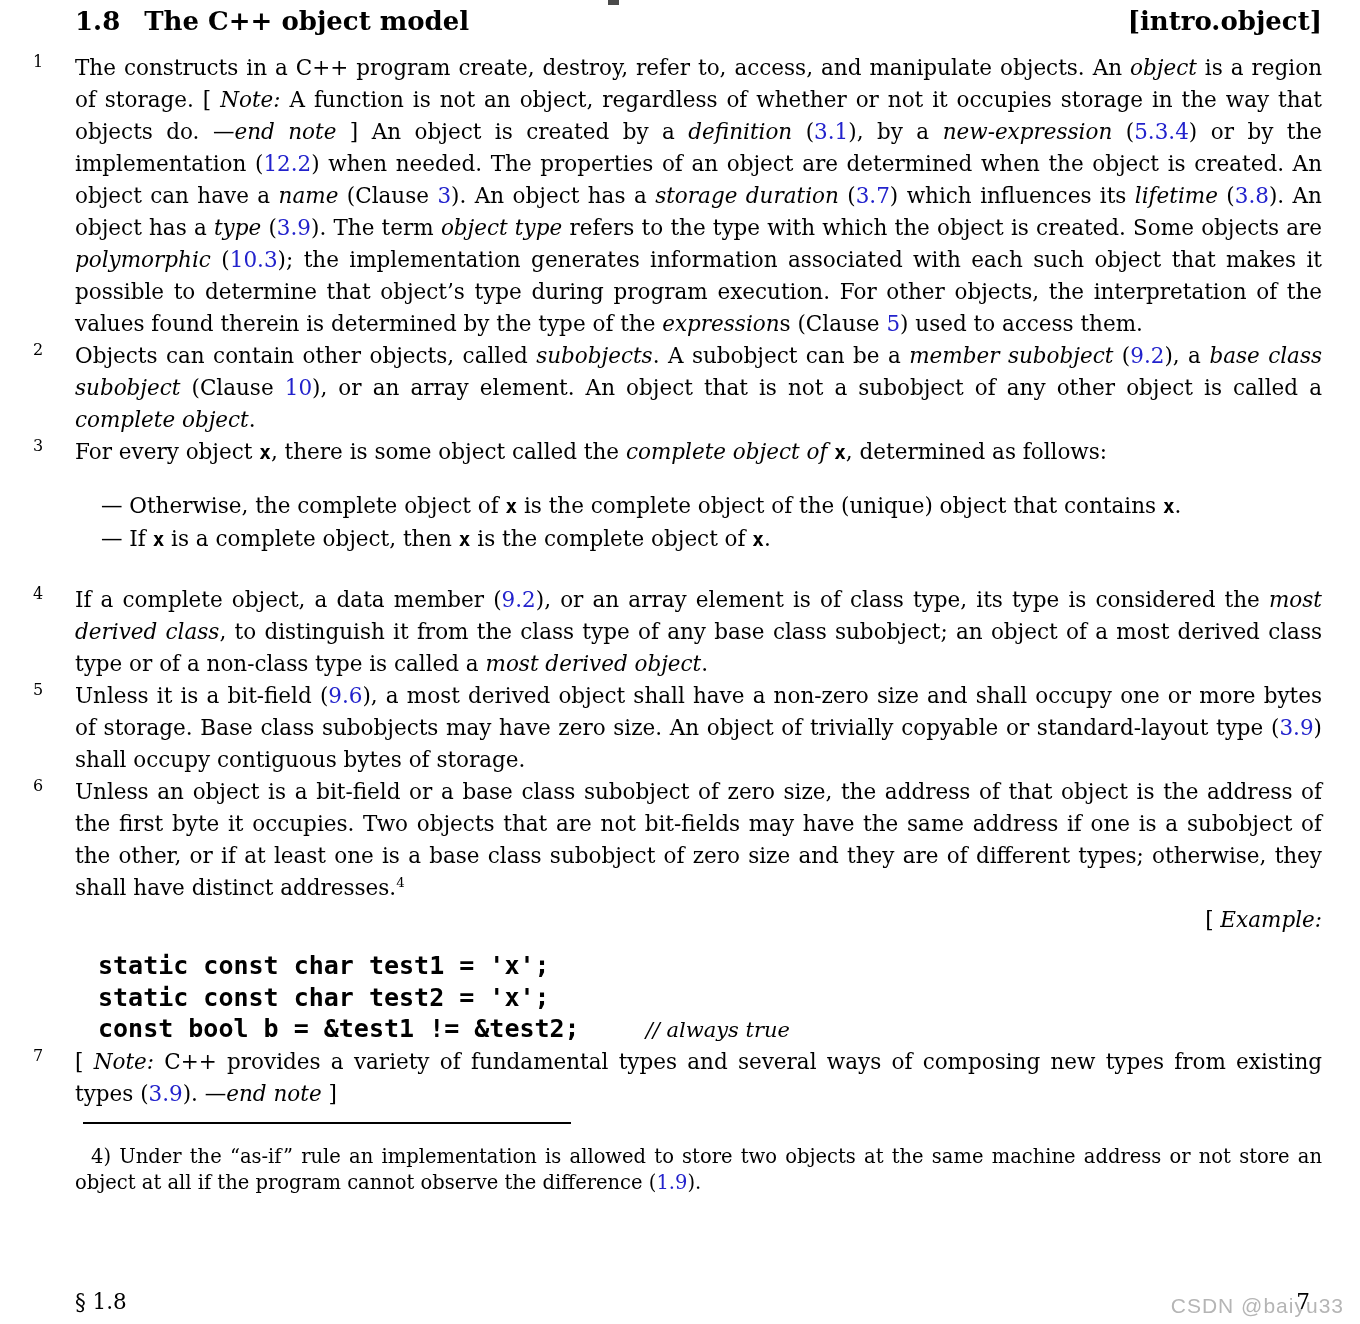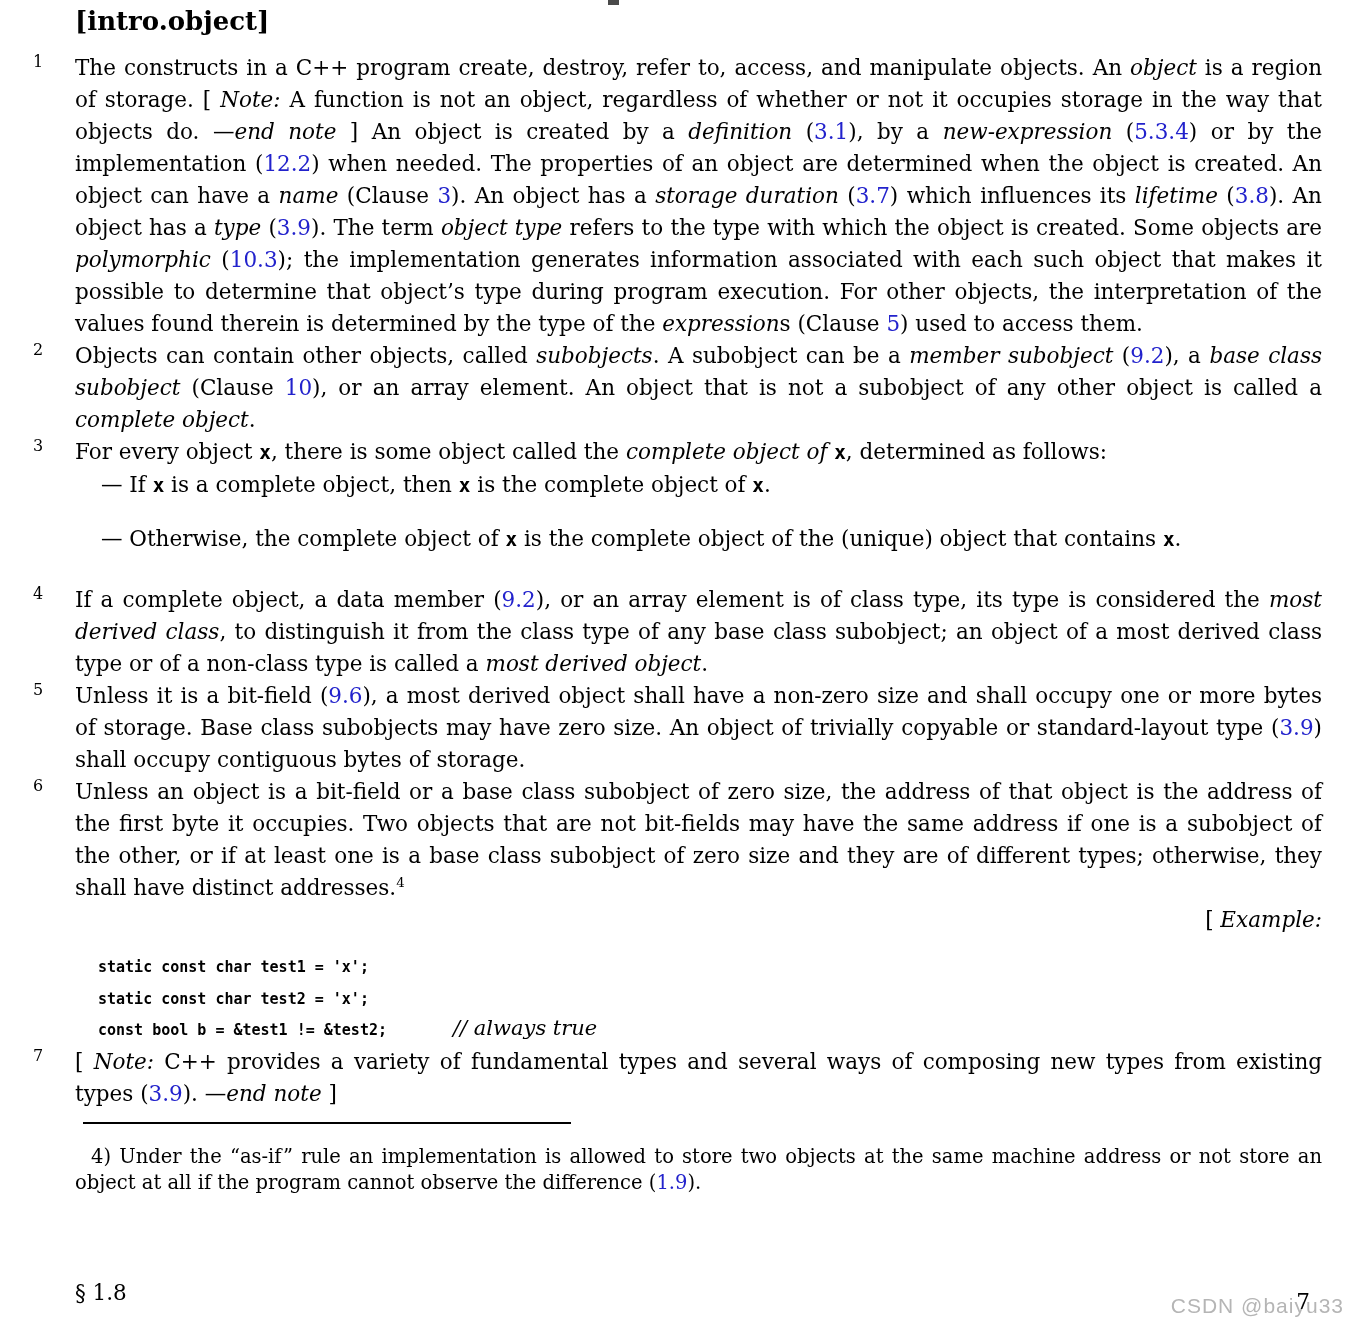--- a/index.html
+++ b/index.html
@@ -57,6 +57,9 @@
 <div class="content">
 
   <div class="header">
+    <div>
+      <span class="sec-num">1.8</span><span class="sec-title">The C++ object model</span>
+    </div>
     <span class="sec-tag">[intro.object]</span>
   </div>
 

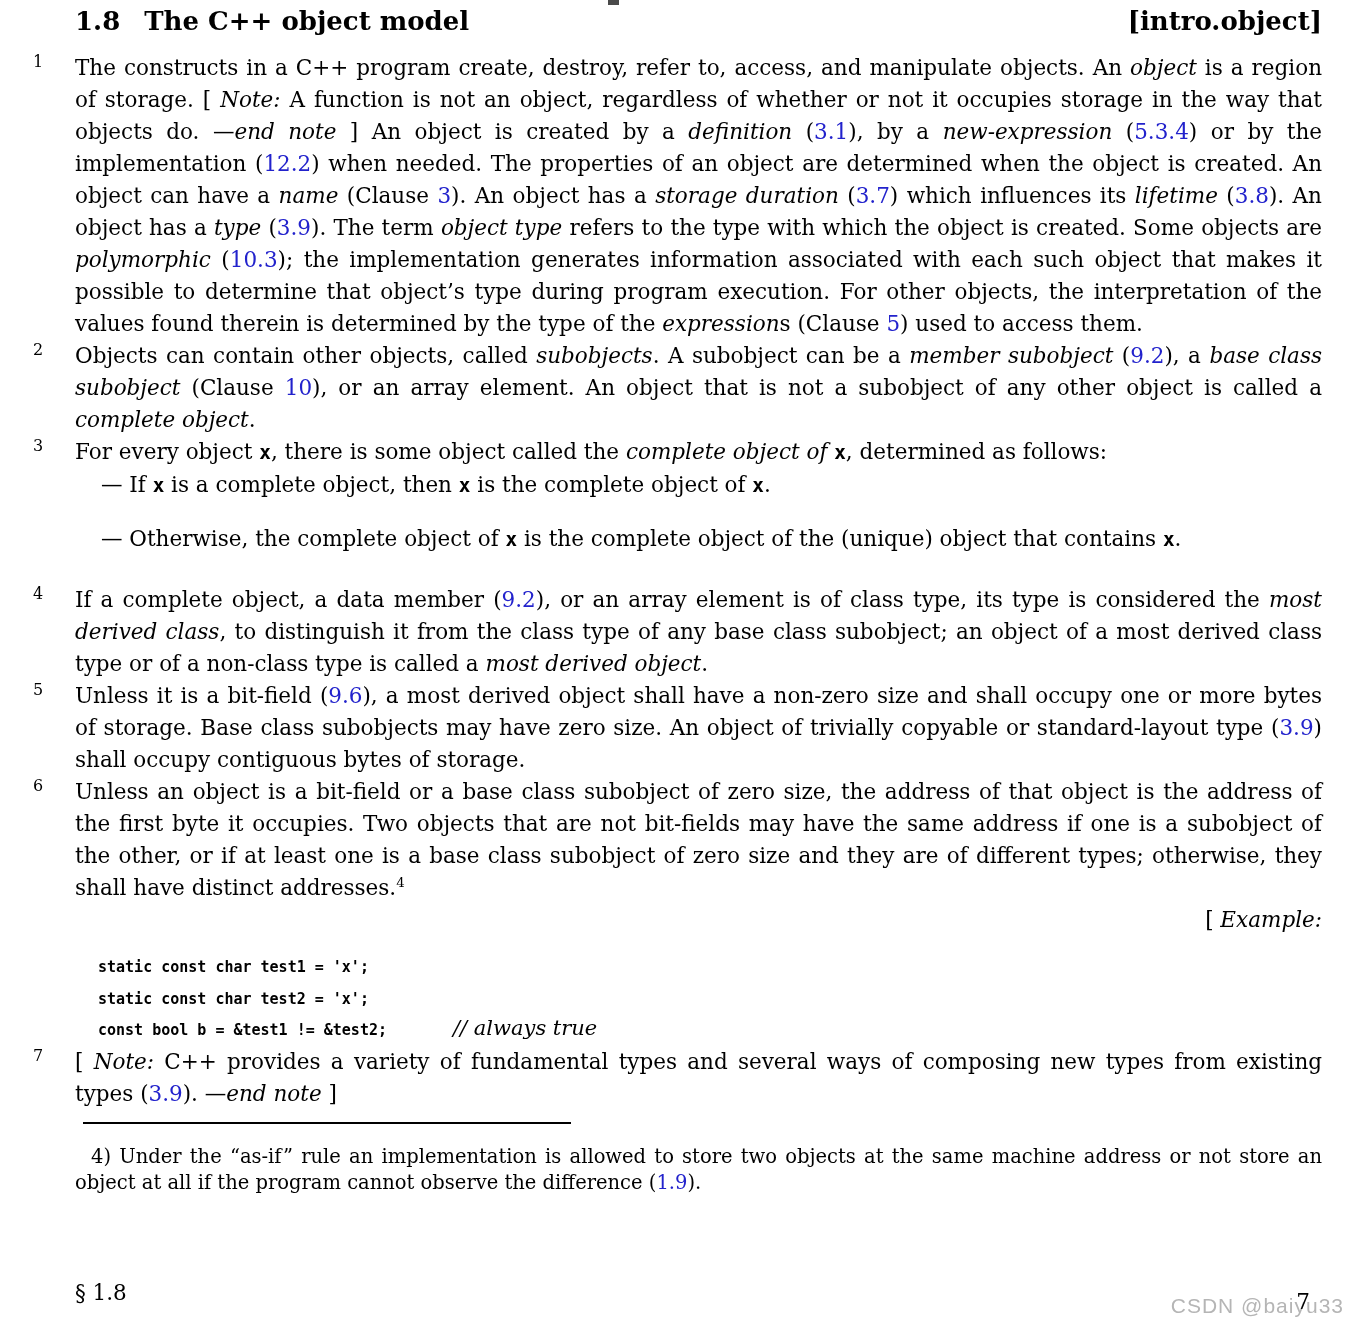--- a/index.html
+++ b/index.html
@@ -78,12 +78,12 @@
     <span><span>For every object </span><span class="tt">x</span><span>, there is some object called the </span><span class="it">complete object of</span><span> </span><span class="tt">x</span><span>, determined as follows:</span></span>
   </div>
 
+  <div class="bullet b2">
+    <span><span>— Otherwise, the complete object of </span><span class="tt">x</span><span> is the complete object of the (unique) object that contains </span><span class="tt">x</span><span>.</span></span>
+  </div>
+
   <div class="bullet b1">
     <span><span>— If </span><span class="tt">x</span><span> is a complete object, then </span><span class="tt">x</span><span> is the complete object of </span><span class="tt">x</span><span>.</span></span>
-  </div>
-
-  <div class="bullet b2">
-    <span><span>— Otherwise, the complete object of </span><span class="tt">x</span><span> is the complete object of the (unique) object that contains </span><span class="tt">x</span><span>.</span></span>
   </div>
 
   <div class="para p4">

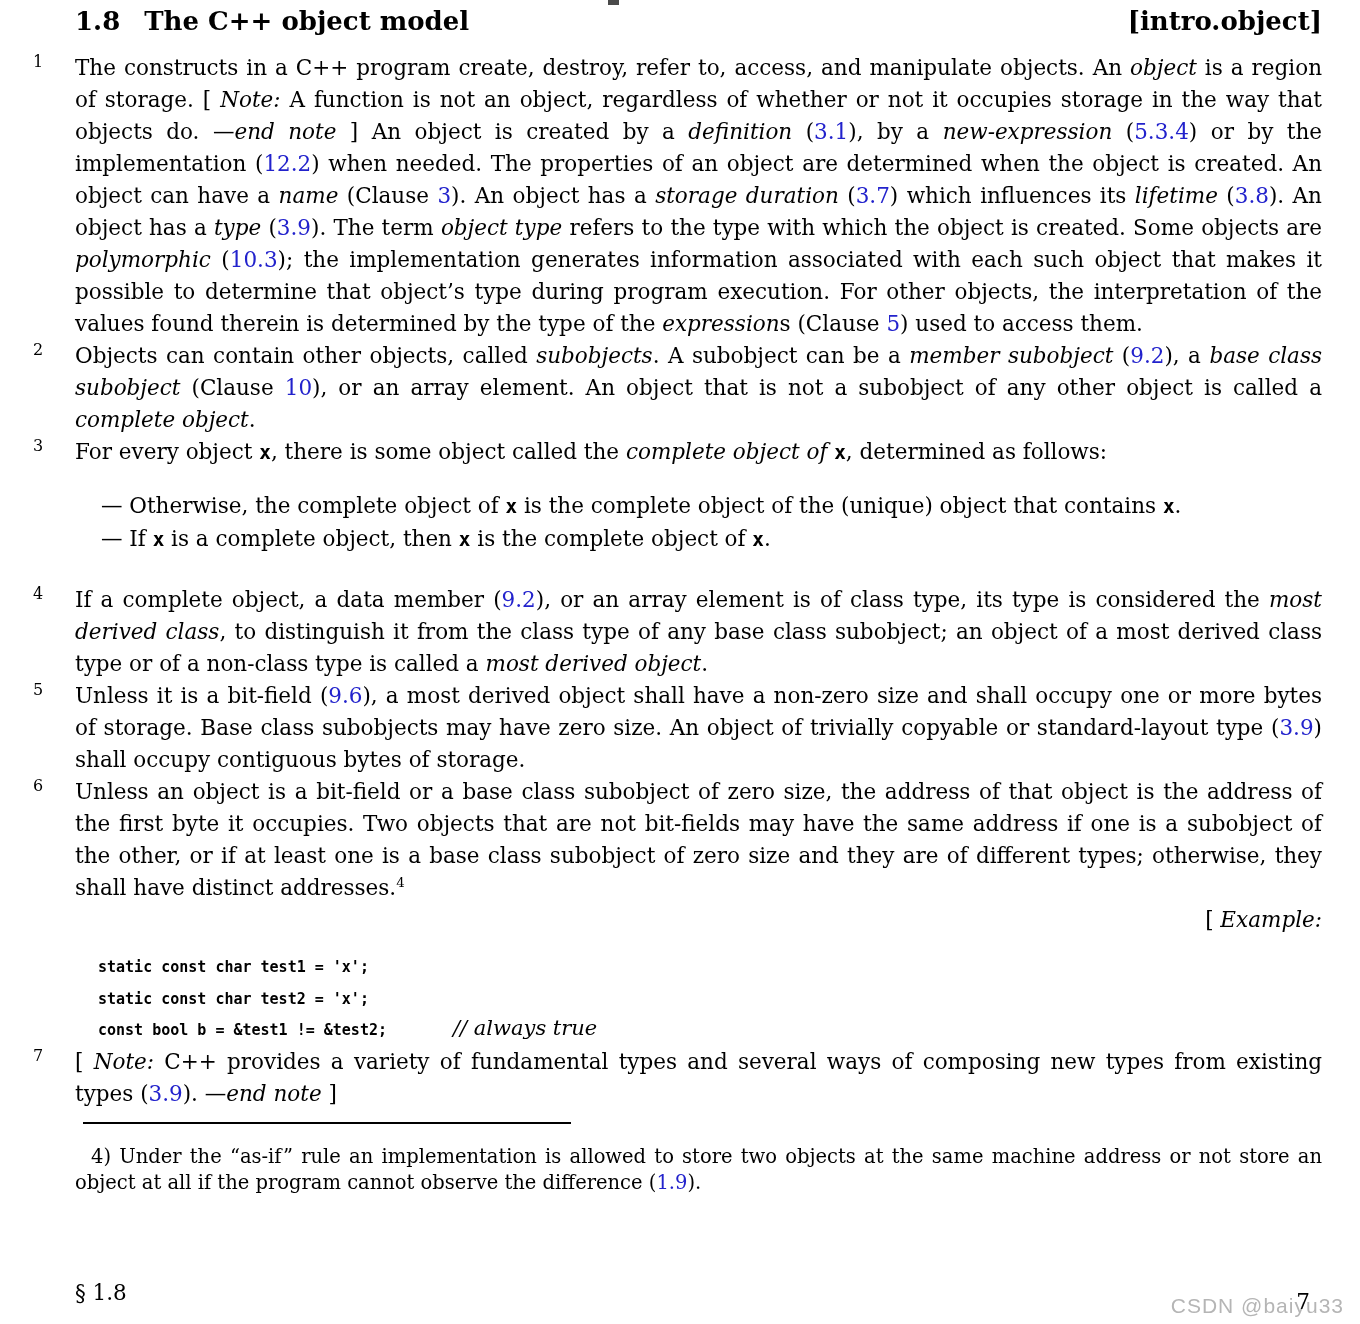--- a/index.html
+++ b/index.html
@@ -35,7 +35,7 @@
 
   .it  { font-style: italic; }
   .tt  { font-family: "DejaVu Sans Mono", monospace; font-weight: 600; font-size: 0.9em; }
-  .codeblock .tt { font-size: 15px; }
+  .codeblock .tt { font-size: 25px; }
   .lk  { color: var(--link, #2222cc); }
   .sup { vertical-align: super; font-size: 0.62em; line-height: 0; }
   .cmt { font-style: italic; font-family: "DejaVu Serif", serif; font-weight: normal; font-size: 21px; margin-left: 66px; }

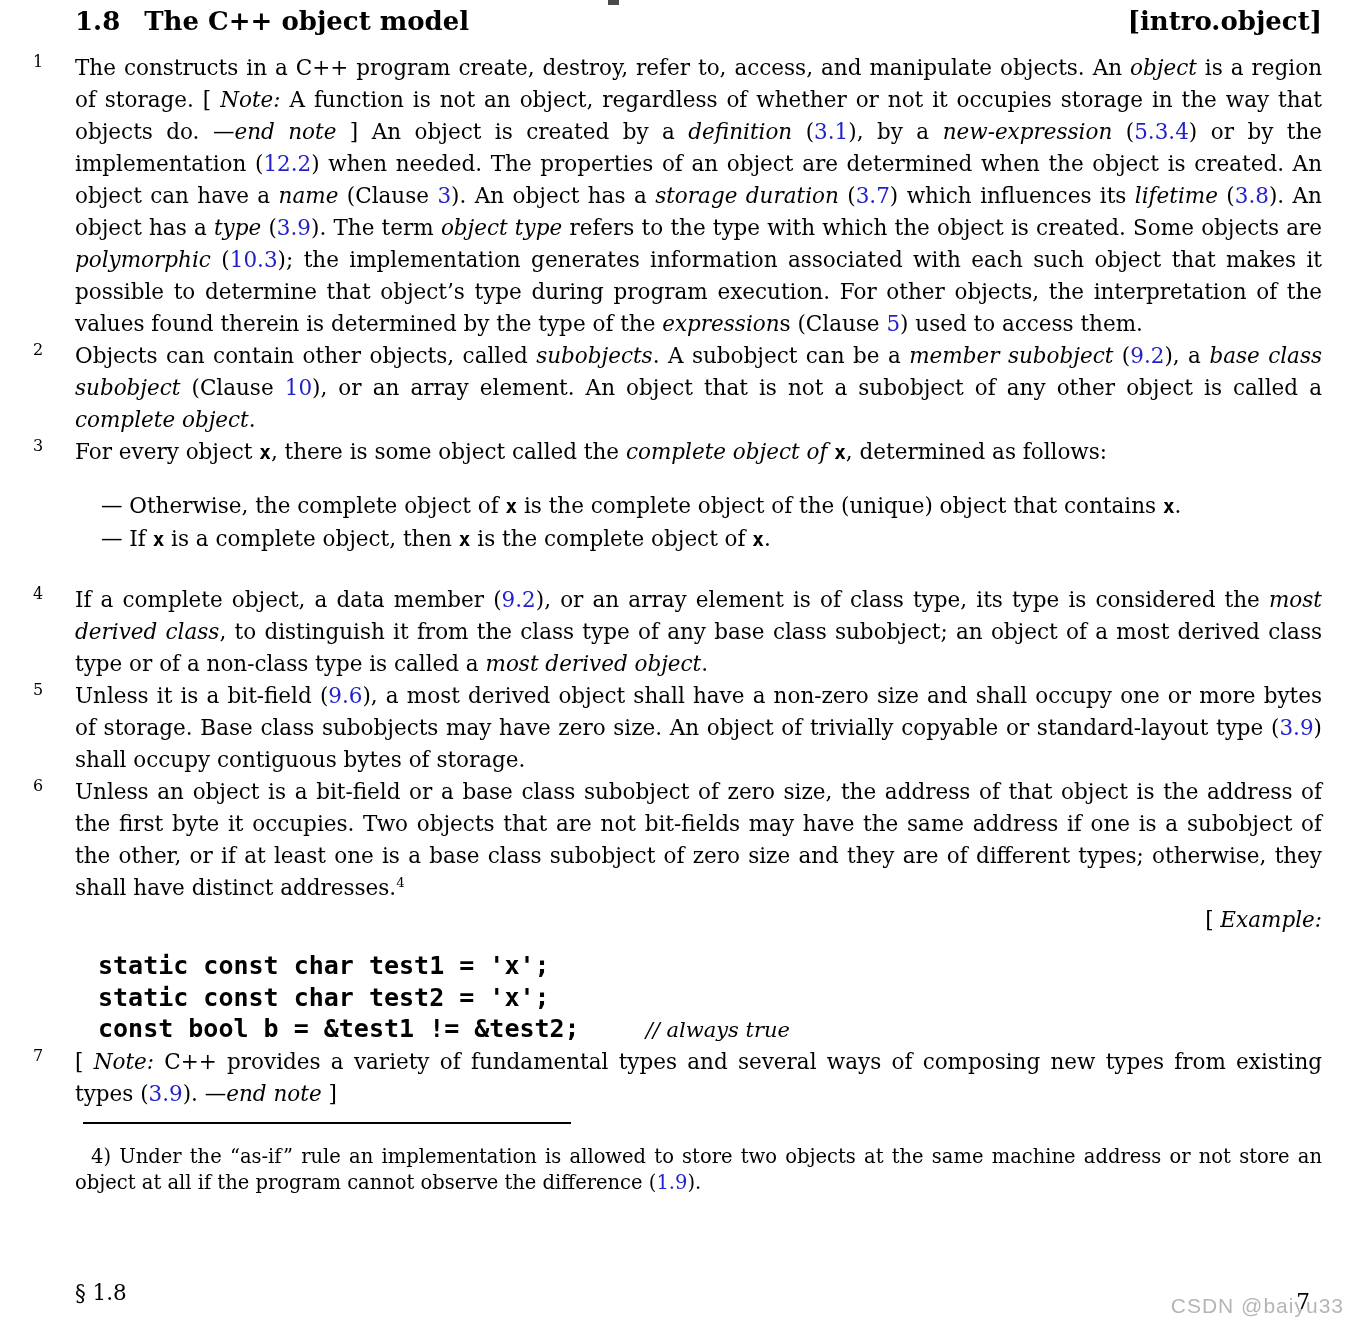--- a/index.html
+++ b/index.html
@@ -41,7 +41,7 @@
   .cmt { font-style: italic; font-family: "DejaVu Serif", serif; font-weight: normal; font-size: 21px; margin-left: 66px; }
 
   .footer { position: absolute; left: 0; right: 0; bottom: 0; height: 44px; }
-  .footer .sec-ref { position: absolute; left: 75px; bottom: 19px; font-size: 21.5px; }
+  .footer .sec-ref { position: absolute; left: 75px; bottom: 10px; font-size: 21.5px; }
   .footer .watermark {
     position: absolute; right: 16px; bottom: 6px;
     font-family: "Liberation Sans", sans-serif; font-size: 21px;

